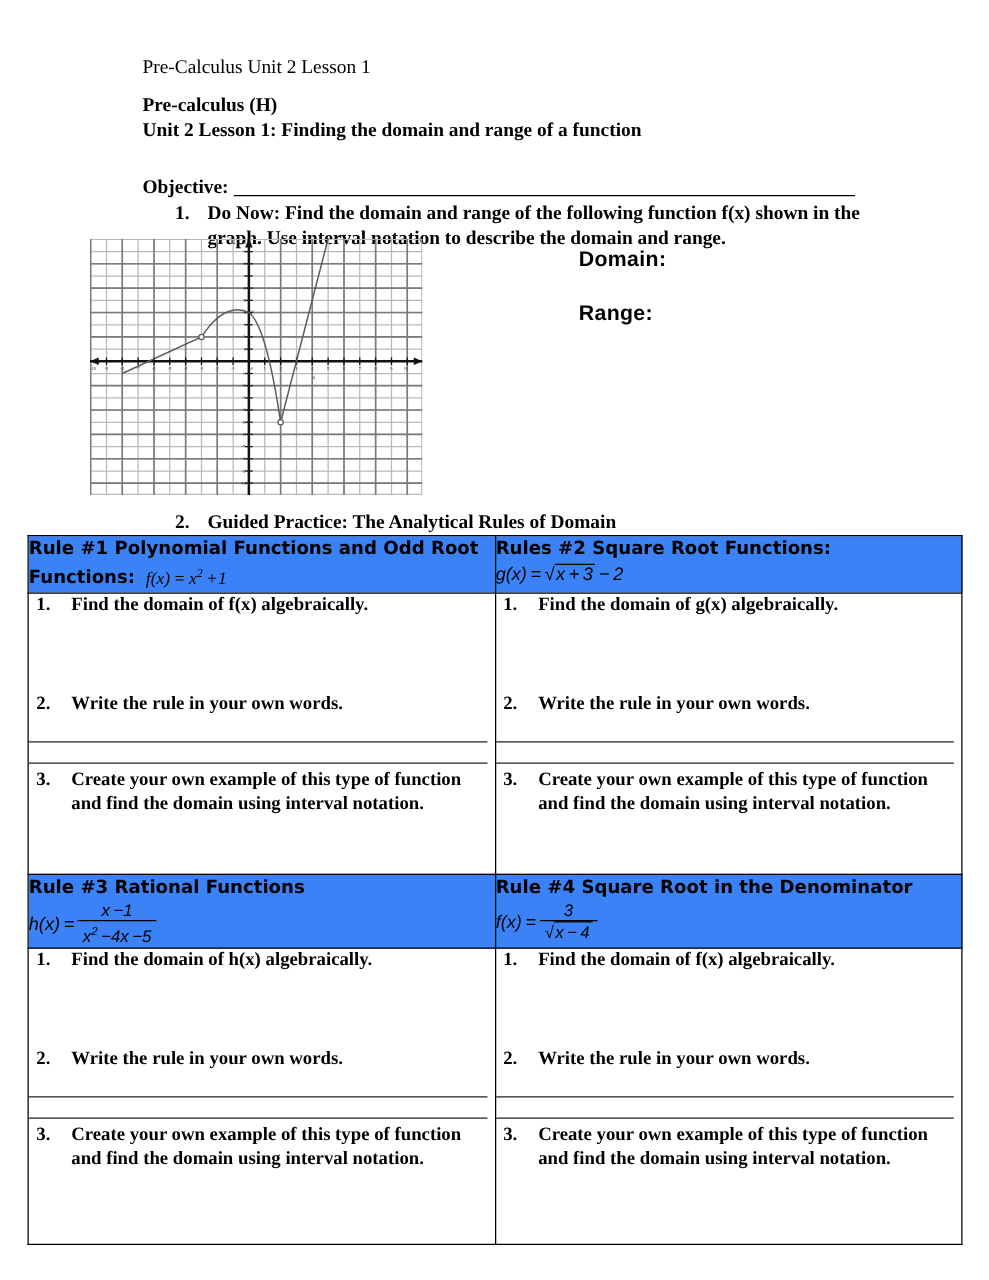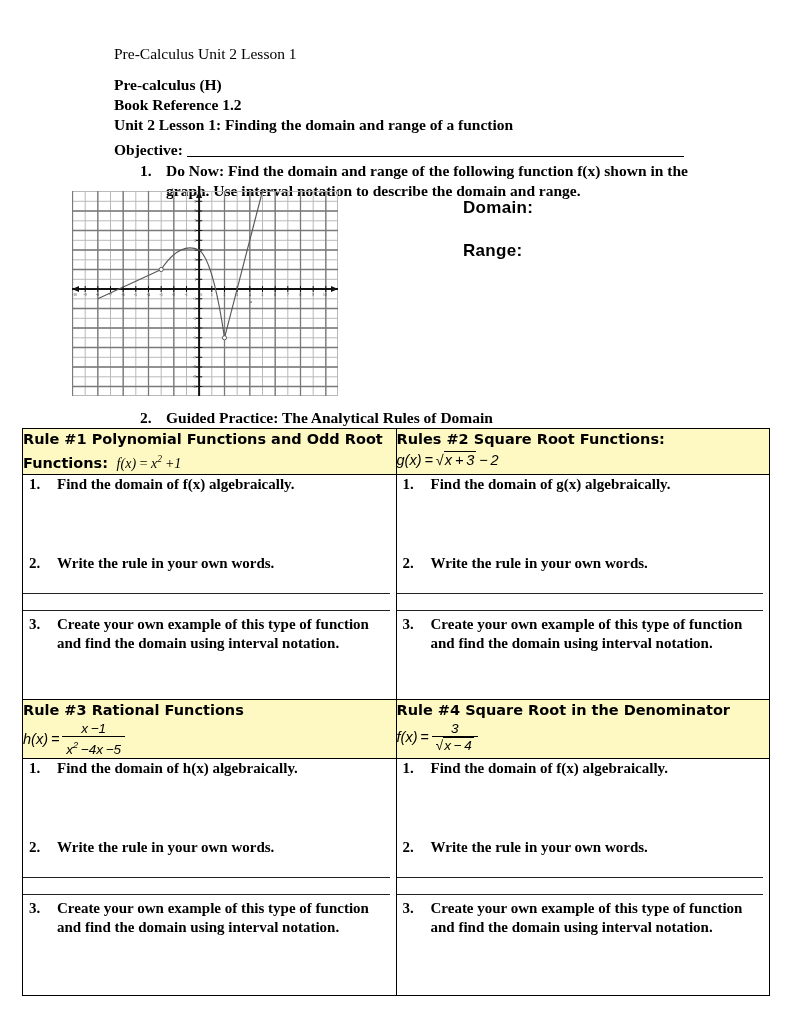--- a/index.html
+++ b/index.html
@@ -208,7 +208,6 @@
 
   <div class="hdr-lines">
     <div>Pre-calculus (H)</div>
-    <div>Book Reference 1.2</div>
     <div>Unit 2 Lesson 1: Finding the domain and range of a function</div>
   </div>
 

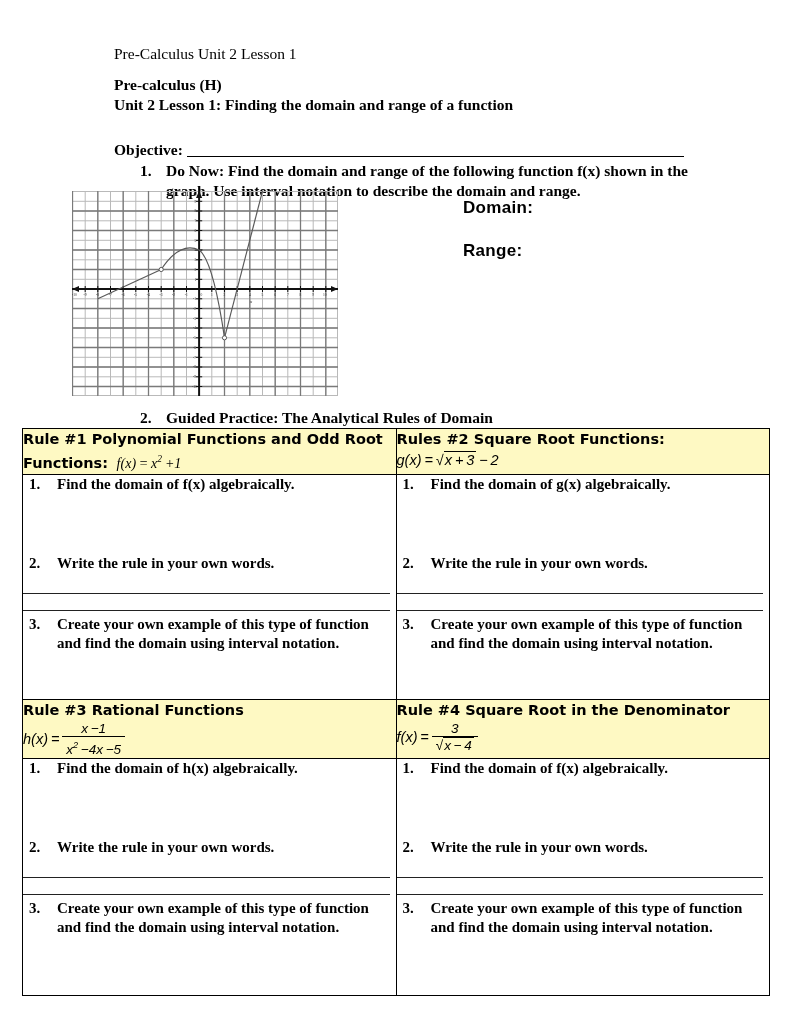--- a/index.html
+++ b/index.html
@@ -117,7 +117,7 @@
     padding: 0;
   }
   .rule-head {
-    background: #fef9c3;
+    background: #3b82f6;
     padding: 4px 6px 5px 6px;
   }
   .rule-head-title {

